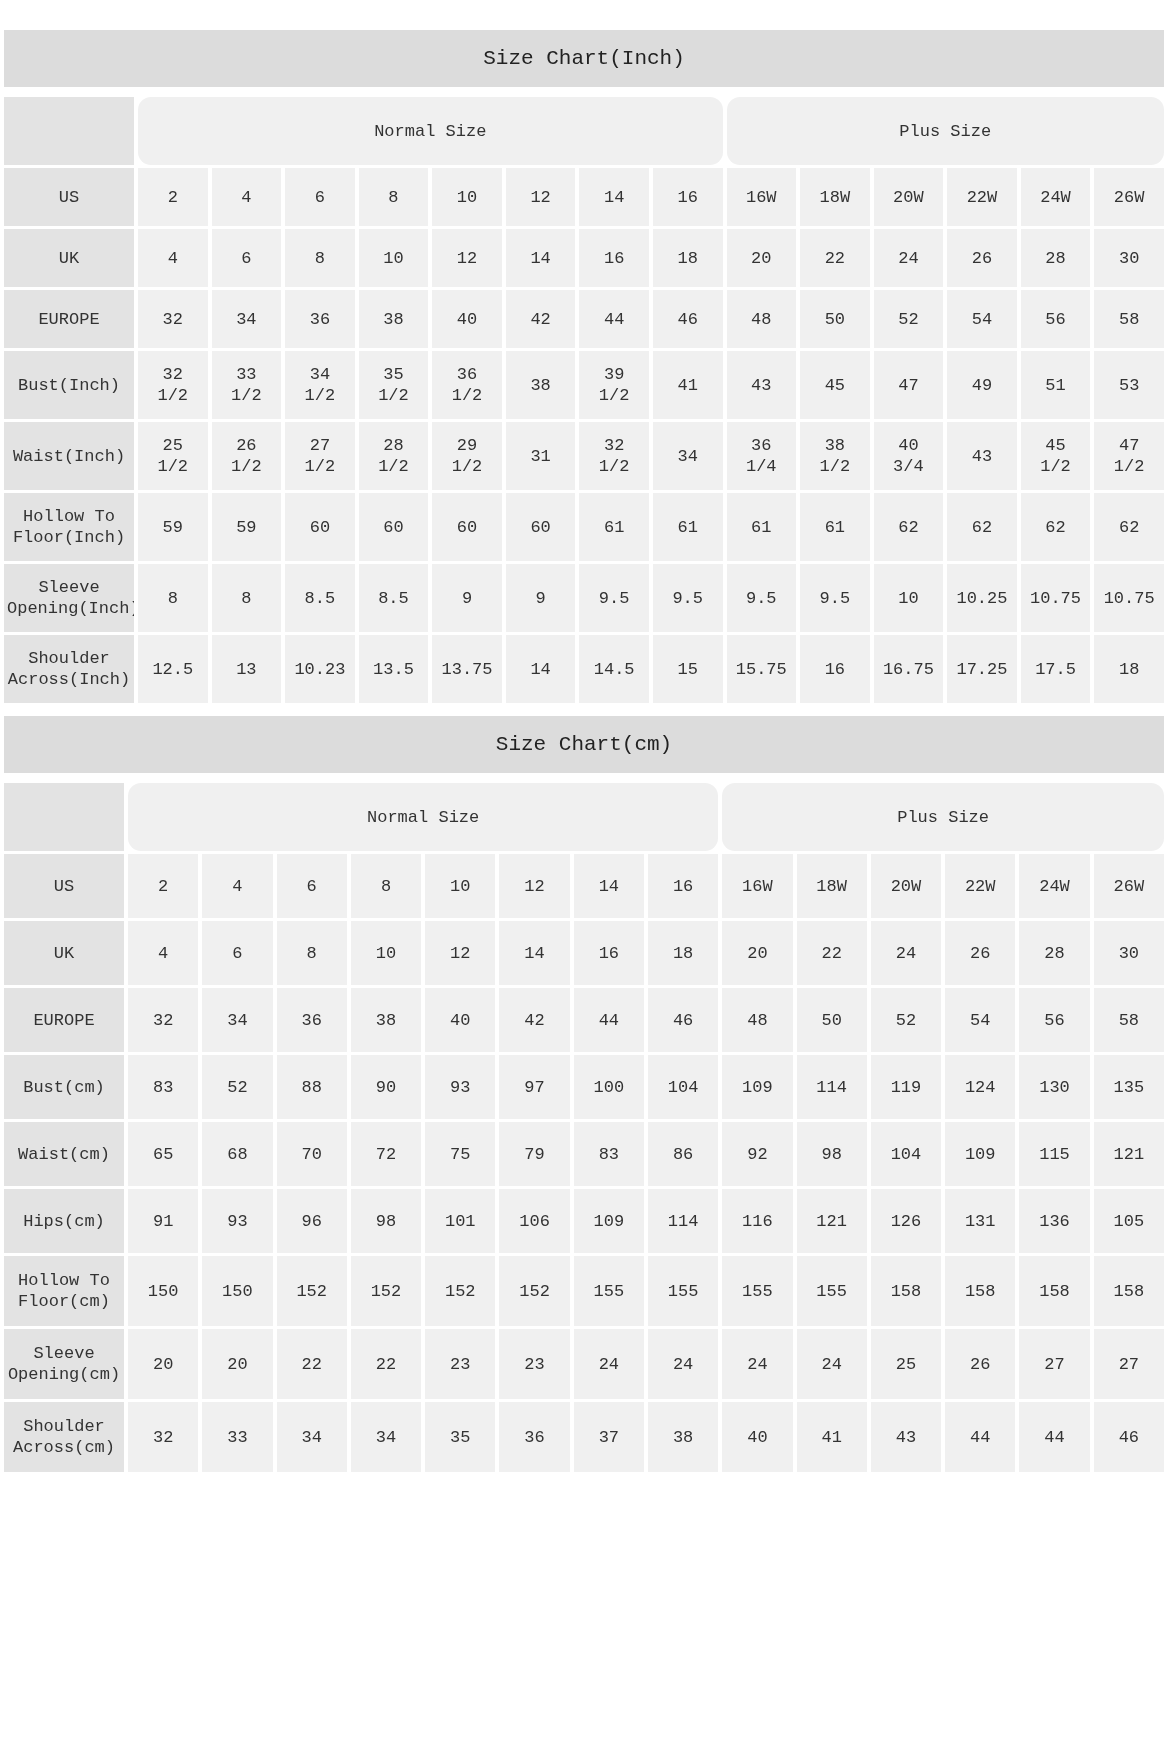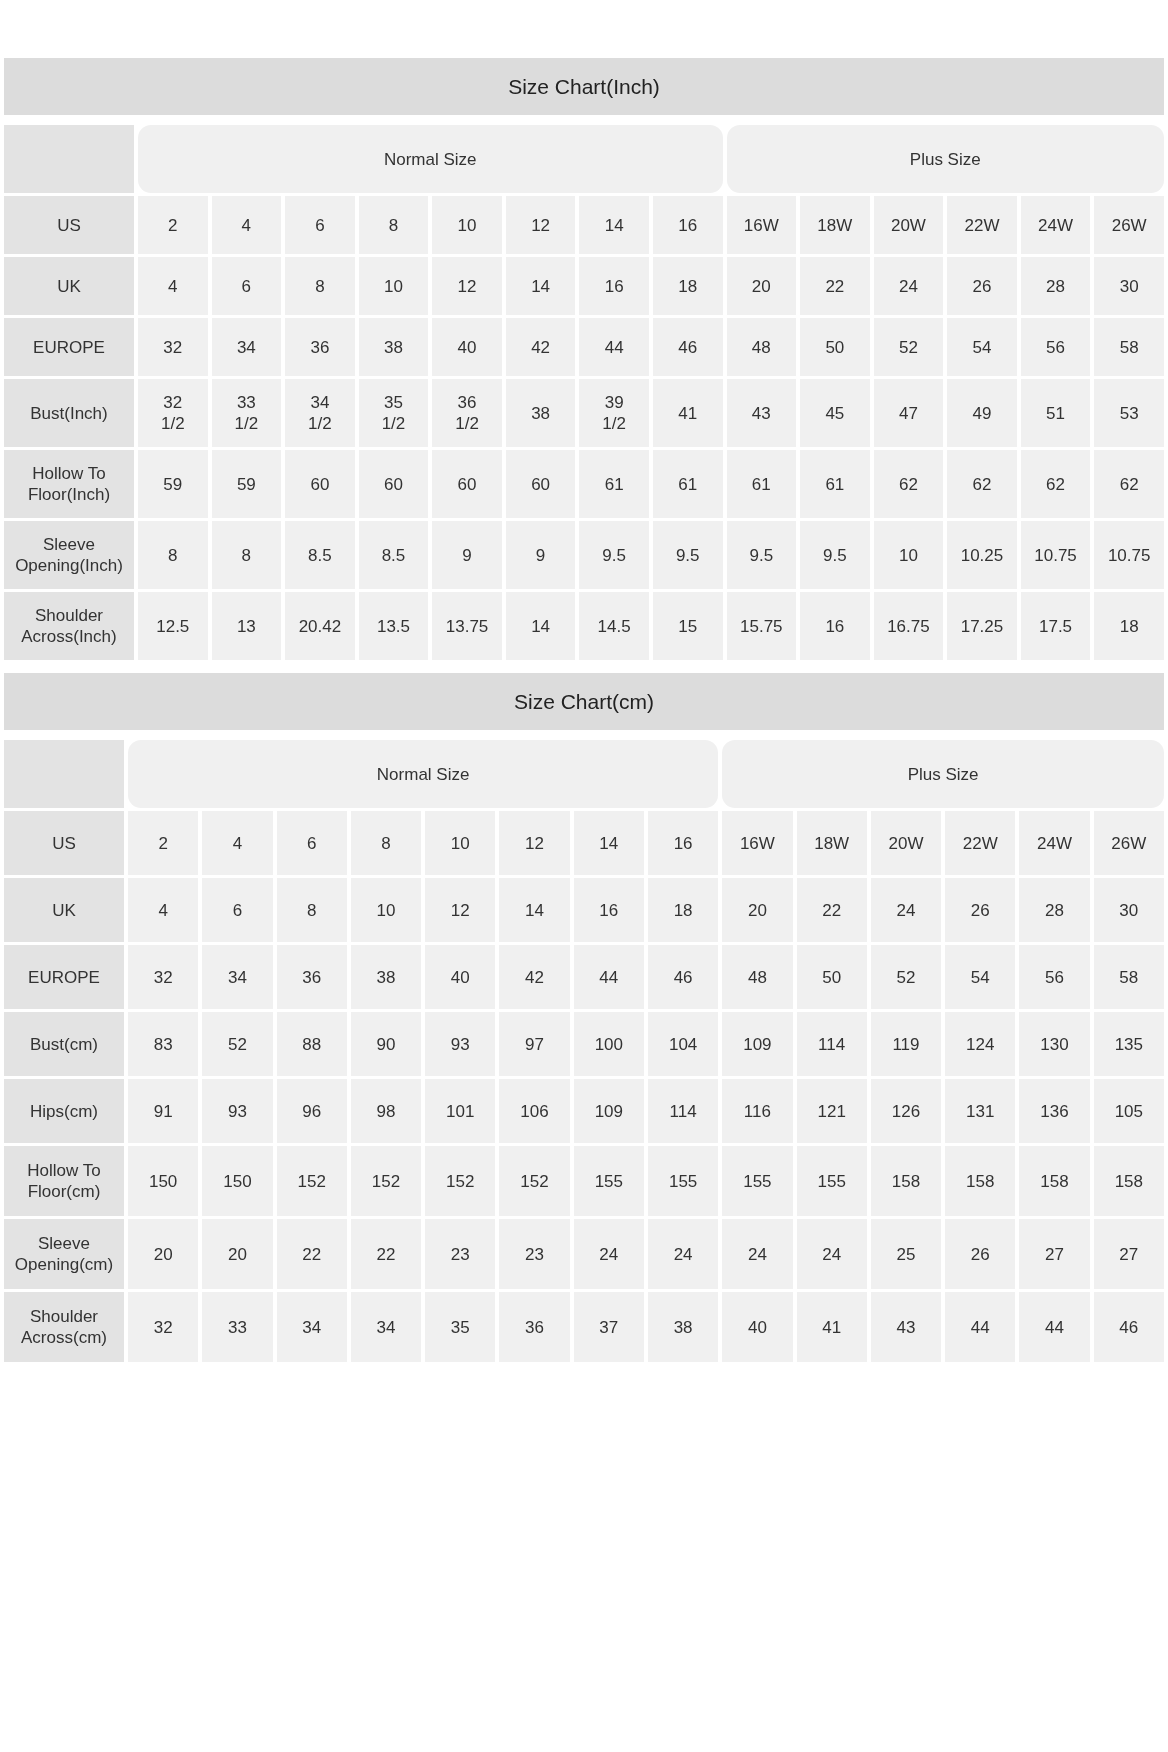--- a/index.html
+++ b/index.html
@@ -13,7 +13,8 @@
     box-sizing: border-box;
     width: 1168px;
     margin: 0 auto;
-    padding: 58px 4px 60px 4px;
+    padding: 30px 4px 60px 4px;
+    font-family: Liberation Mono, monospace;
   }
   .size-chart { margin-bottom: 10px; }
   .title-bar {

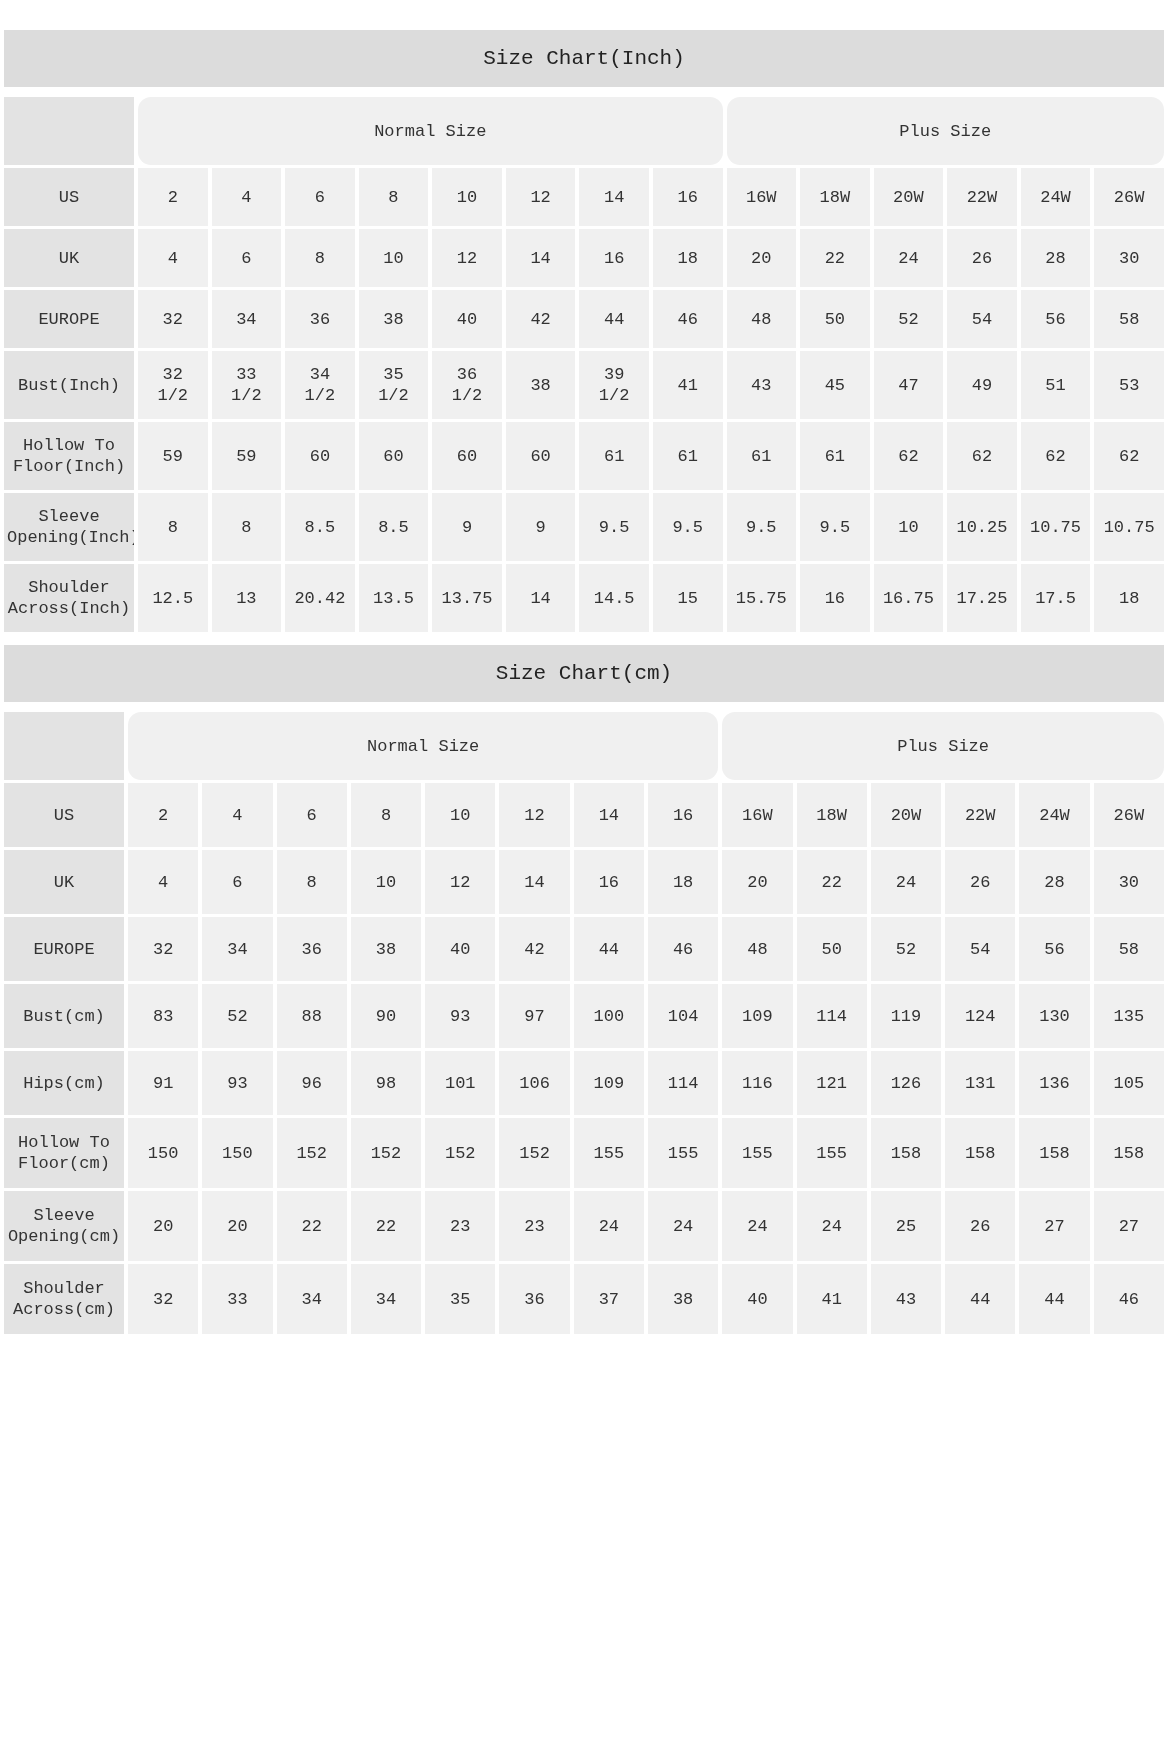--- a/index.html
+++ b/index.html
@@ -144,6 +144,34 @@
             <td class="data-cell">49</td>
             <td class="data-cell">51</td>
             <td class="data-cell">53</td>
+          </tr>
+          <tr>
+            <th class="label-cell">Waist(Inch)</th>
+            <td class="data-cell">25
+1/2</td>
+            <td class="data-cell">26
+1/2</td>
+            <td class="data-cell">27
+1/2</td>
+            <td class="data-cell">28
+1/2</td>
+            <td class="data-cell">29
+1/2</td>
+            <td class="data-cell">31</td>
+            <td class="data-cell">32
+1/2</td>
+            <td class="data-cell">34</td>
+            <td class="data-cell">36
+1/4</td>
+            <td class="data-cell">38
+1/2</td>
+            <td class="data-cell">40
+3/4</td>
+            <td class="data-cell">43</td>
+            <td class="data-cell">45
+1/2</td>
+            <td class="data-cell">47
+1/2</td>
           </tr>
           <tr>
             <th class="label-cell">Hollow To

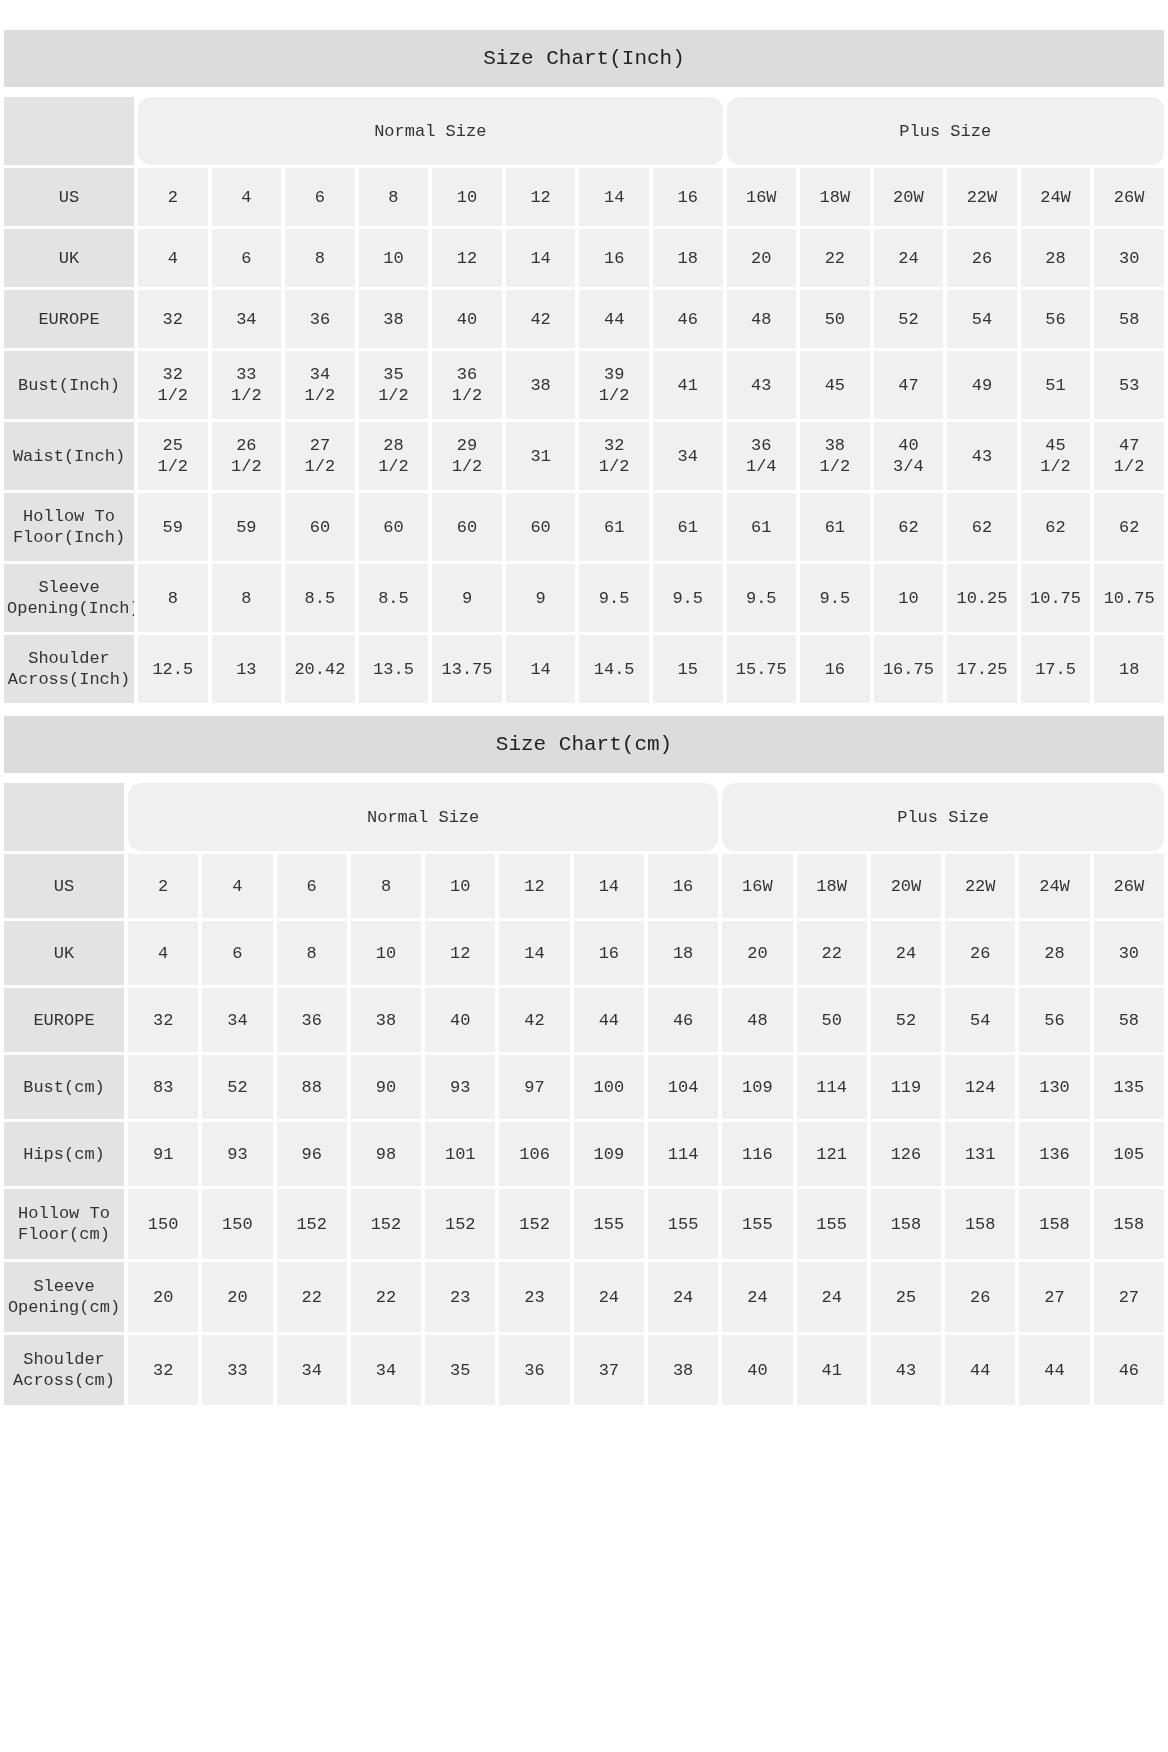--- a/index.html
+++ b/index.html
@@ -214,7 +214,7 @@
 Across(Inch)</th>
             <td class="data-cell">12.5</td>
             <td class="data-cell">13</td>
-            <td class="data-cell">20.42</td>
+            <td class="data-cell">10.23</td>
             <td class="data-cell">13.5</td>
             <td class="data-cell">13.75</td>
             <td class="data-cell">14</td>

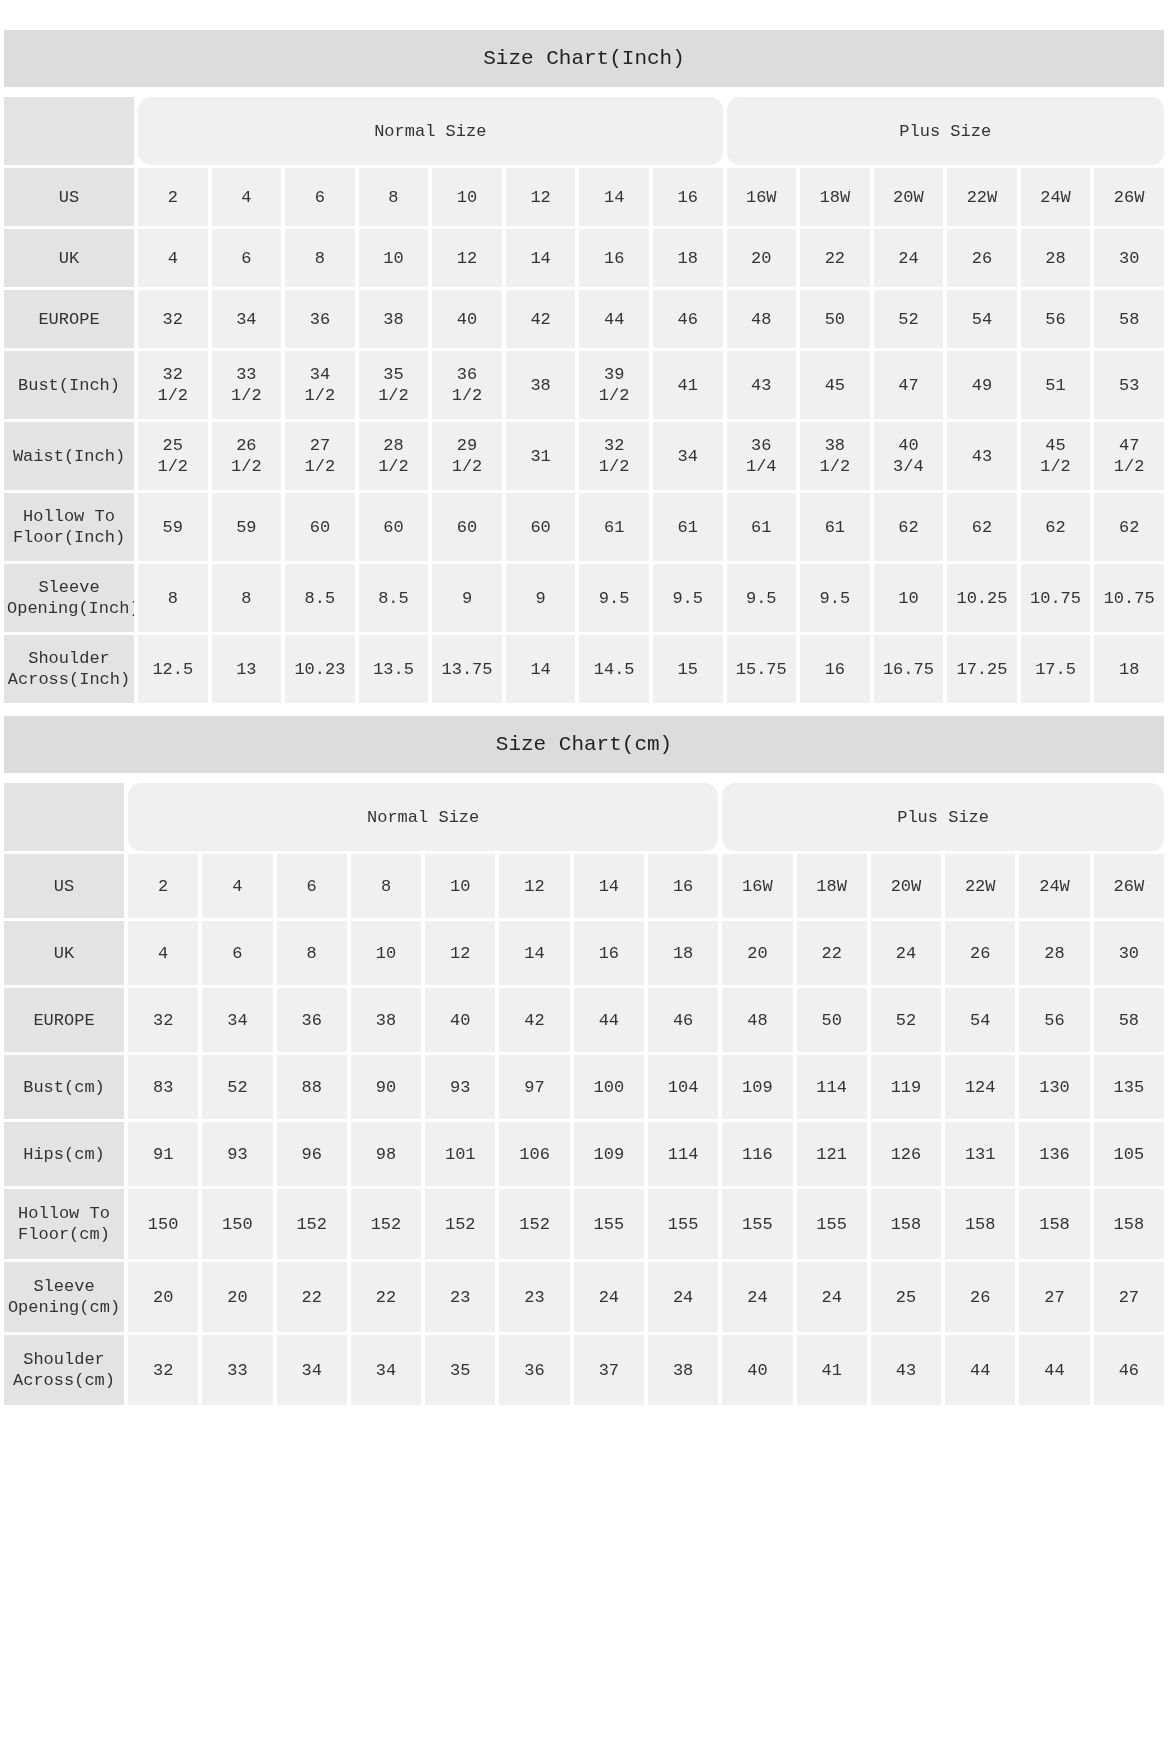--- a/index.html
+++ b/index.html
@@ -315,6 +315,23 @@
             <td class="data-cell">135</td>
           </tr>
           <tr>
+            <th class="label-cell">Waist(cm)</th>
+            <td class="data-cell">65</td>
+            <td class="data-cell">68</td>
+            <td class="data-cell">70</td>
+            <td class="data-cell">72</td>
+            <td class="data-cell">75</td>
+            <td class="data-cell">79</td>
+            <td class="data-cell">83</td>
+            <td class="data-cell">86</td>
+            <td class="data-cell">92</td>
+            <td class="data-cell">98</td>
+            <td class="data-cell">104</td>
+            <td class="data-cell">109</td>
+            <td class="data-cell">115</td>
+            <td class="data-cell">121</td>
+          </tr>
+          <tr>
             <th class="label-cell">Hips(cm)</th>
             <td class="data-cell">91</td>
             <td class="data-cell">93</td>

